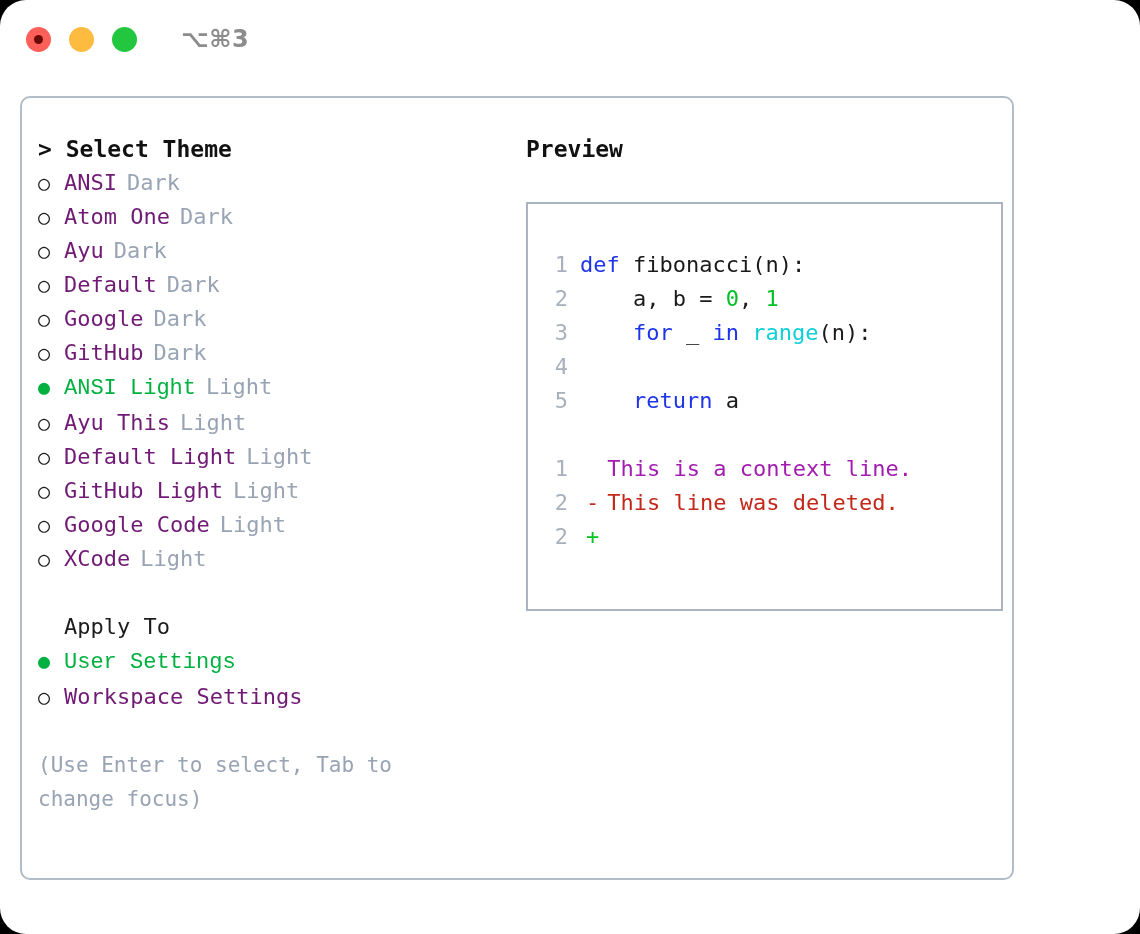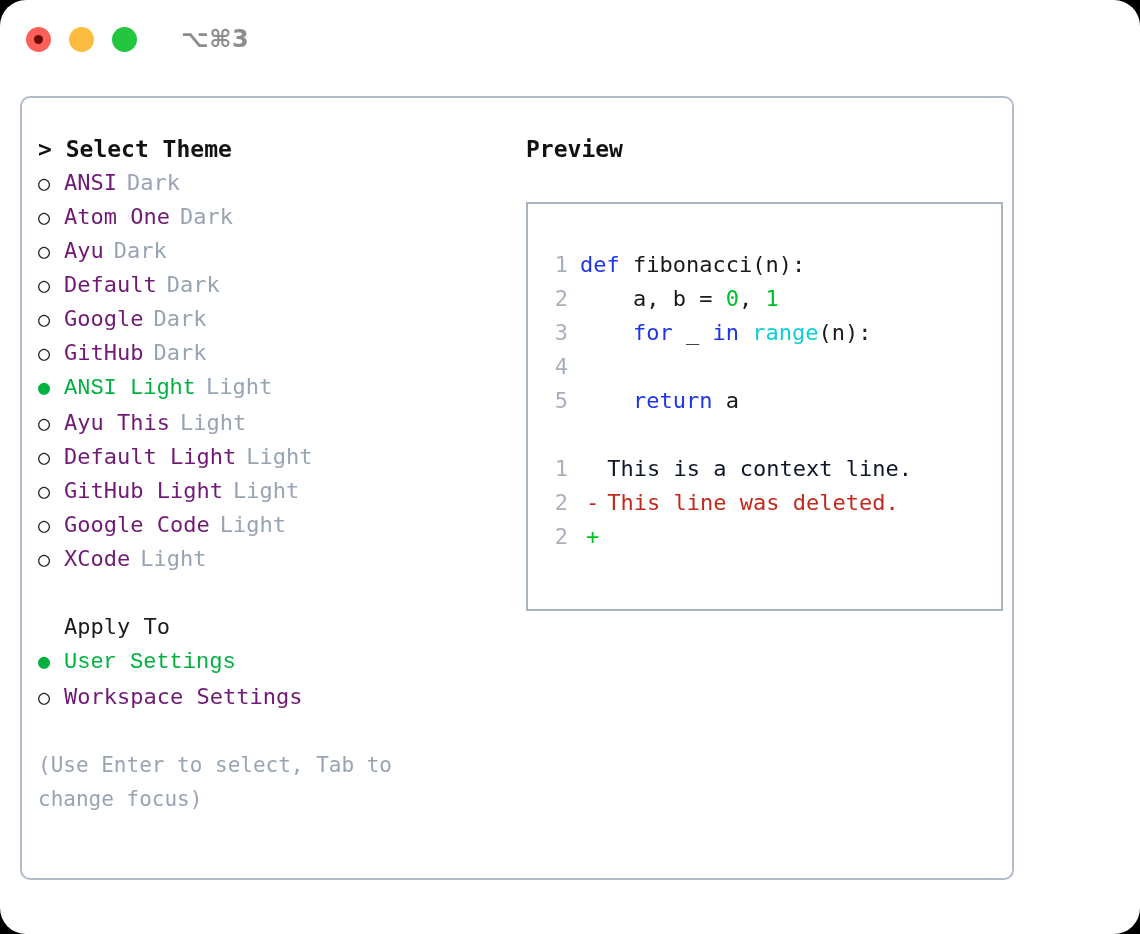--- a/index.html
+++ b/index.html
@@ -177,7 +177,7 @@
   .tok-num  { color: #00bf29; }
   .tok-plain{ color: #1a1a1a; }
 
-  .diff-ctx { color: #0f172a; }
+  .diff-ctx { color: #a21caf; }
   .diff-del { color: #c3281a; }
   .diff-add { color: #00c41e; }
 

